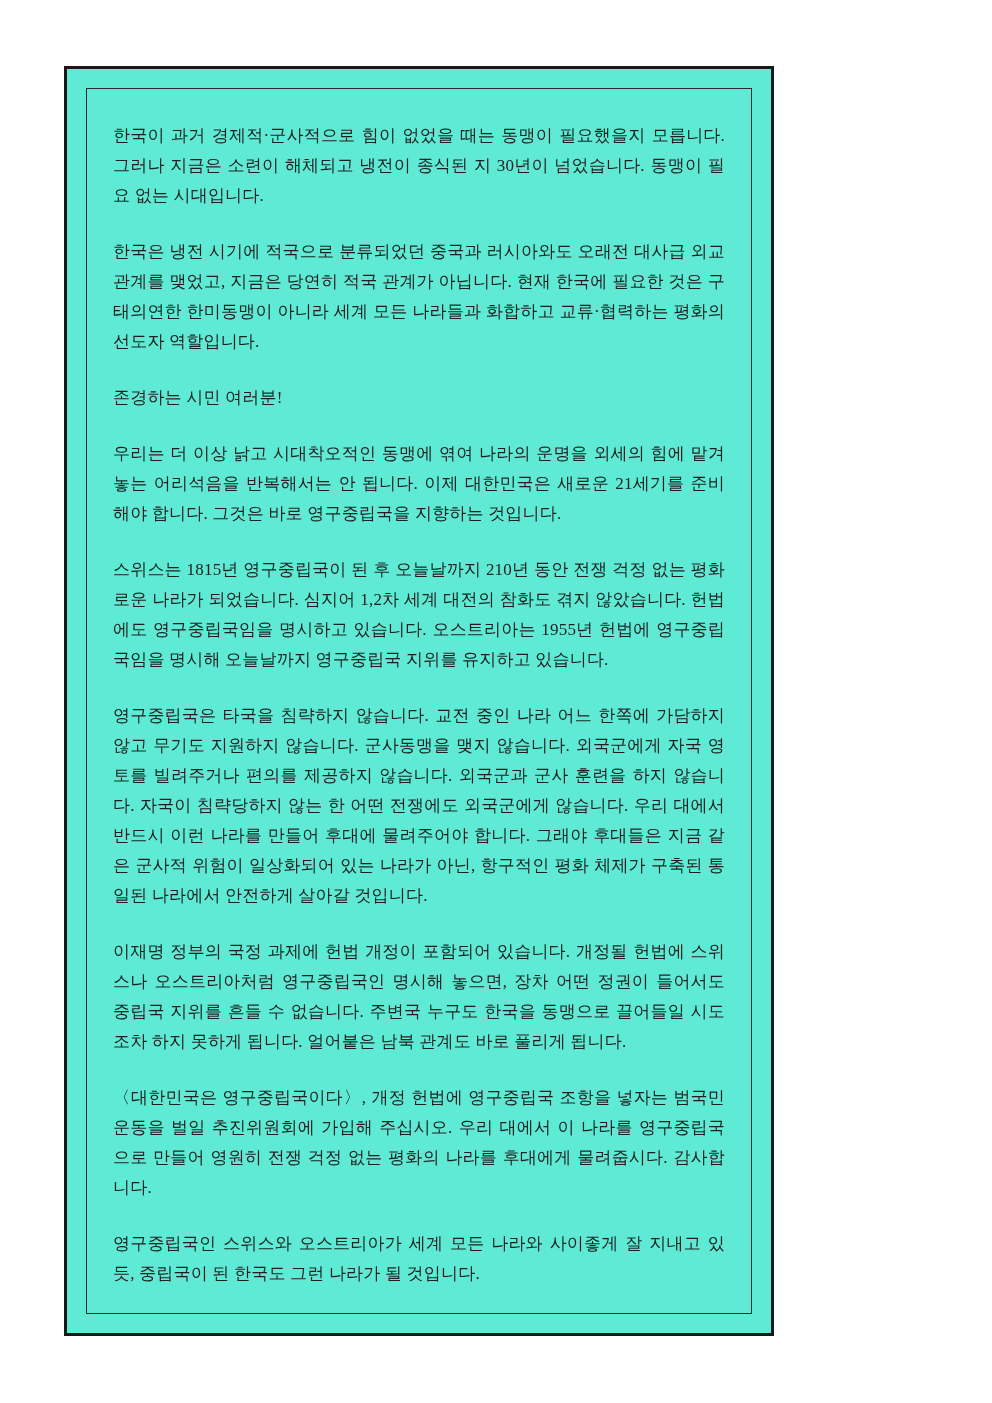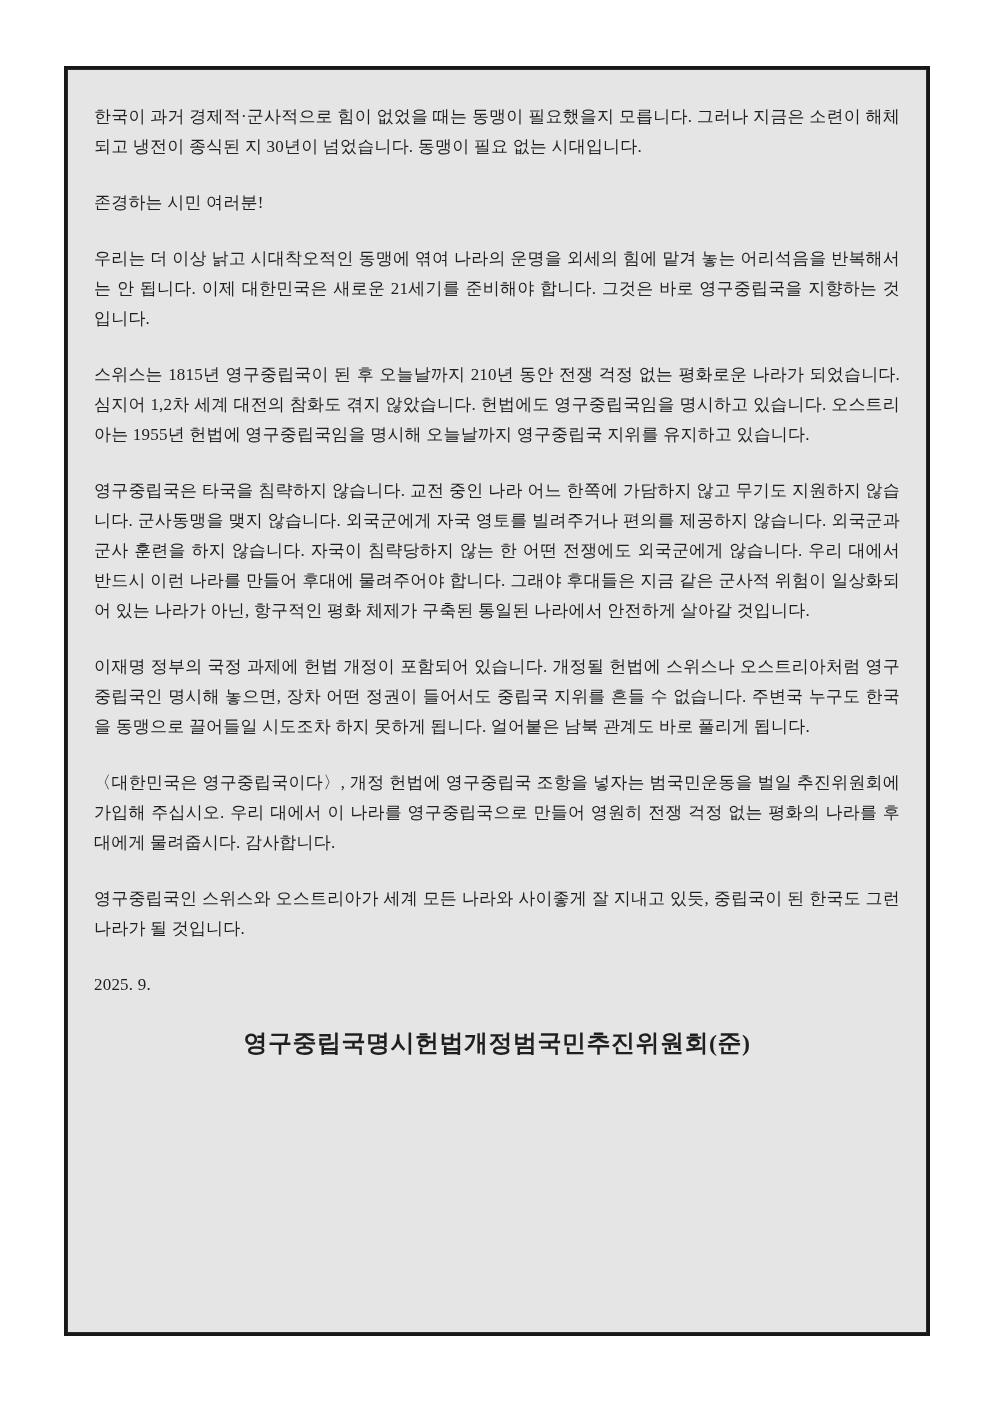--- a/index.html
+++ b/index.html
@@ -18,12 +18,12 @@
     position: absolute;
     left: 64px;
     top: 66px;
-    width: 866px;
+    width: 710px;
     height: 1270px;
     box-sizing: border-box;
     border: 3px solid #181818;
-    padding: 0;
-    background: #e5e5e5;
+    padding: 19px;
+    background: #5eead4;
   }
   .doc-frame-inner {
     box-sizing: border-box;

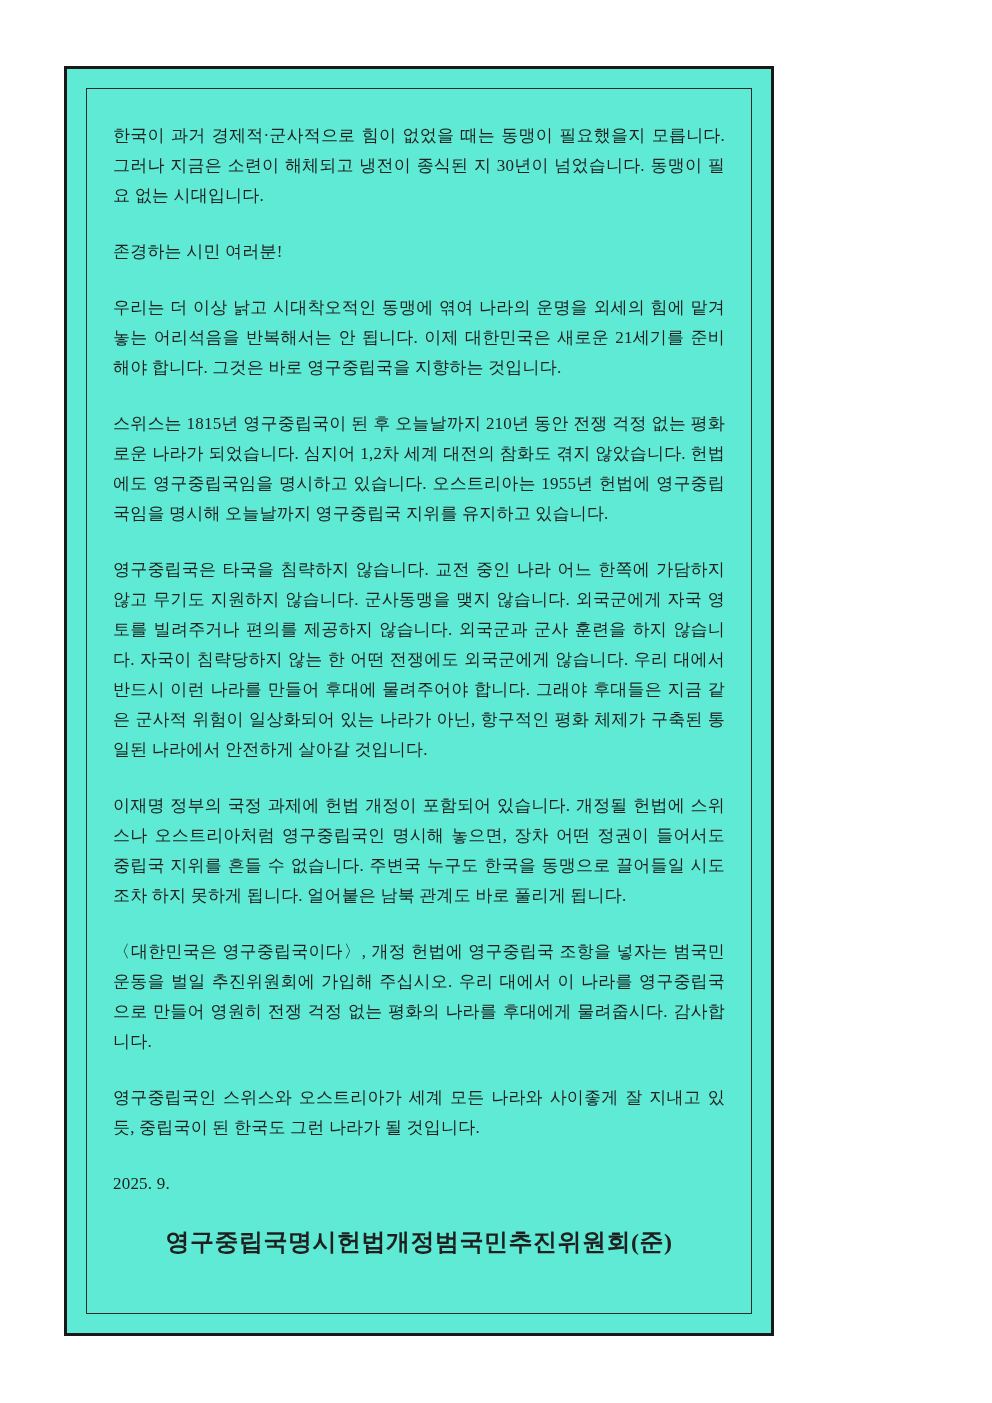--- a/index.html
+++ b/index.html
@@ -64,6 +64,7 @@
   <div class="doc-frame-inner">
     <div class="doc-body">
       <p>한국이 과거 경제적·군사적으로 힘이 없었을 때는 동맹이 필요했을지 모릅니다. 그러나 지금은 소련이 해체되고 냉전이 종식된 지 30년이 넘었습니다. 동맹이 필요 없는 시대입니다.</p>
+      <p>한국은 냉전 시기에 적국으로 분류되었던 중국과 러시아와도 오래전 대사급 외교관계를 맺었고, 지금은 당연히 적국 관계가 아닙니다. 현재 한국에 필요한 것은 구태의연한 한미동맹이 아니라 세계 모든 나라들과 화합하고 교류·협력하는 평화의 선도자 역할입니다.</p>
       <p>존경하는 시민 여러분!</p>
       <p>우리는 더 이상 낡고 시대착오적인 동맹에 엮여 나라의 운명을 외세의 힘에 맡겨 놓는 어리석음을 반복해서는 안 됩니다. 이제 대한민국은 새로운 21세기를 준비해야 합니다. 그것은 바로 영구중립국을 지향하는 것입니다.</p>
       <p>스위스는 1815년 영구중립국이 된 후 오늘날까지 210년 동안 전쟁 걱정 없는 평화로운 나라가 되었습니다. 심지어 1,2차 세계 대전의 참화도 겪지 않았습니다. 헌법에도 영구중립국임을 명시하고 있습니다. 오스트리아는 1955년 헌법에 영구중립국임을 명시해 오늘날까지 영구중립국 지위를 유지하고 있습니다.</p>

